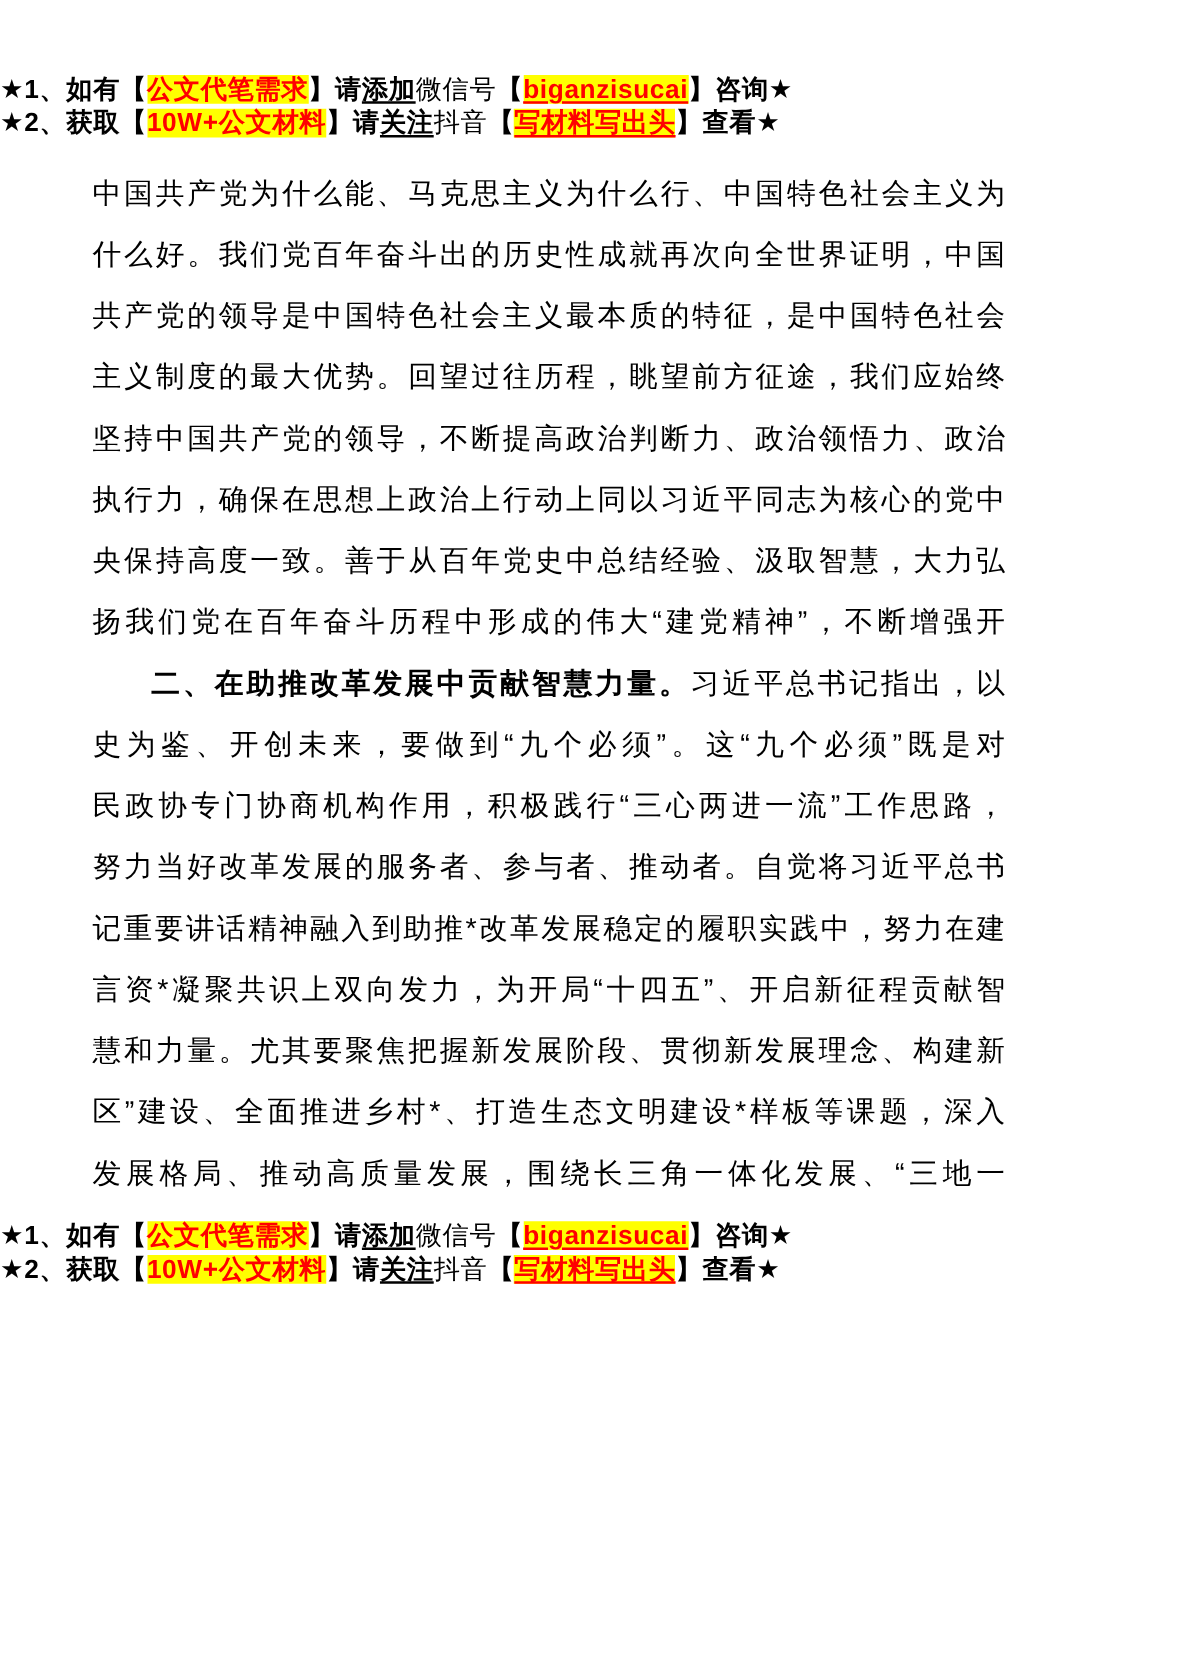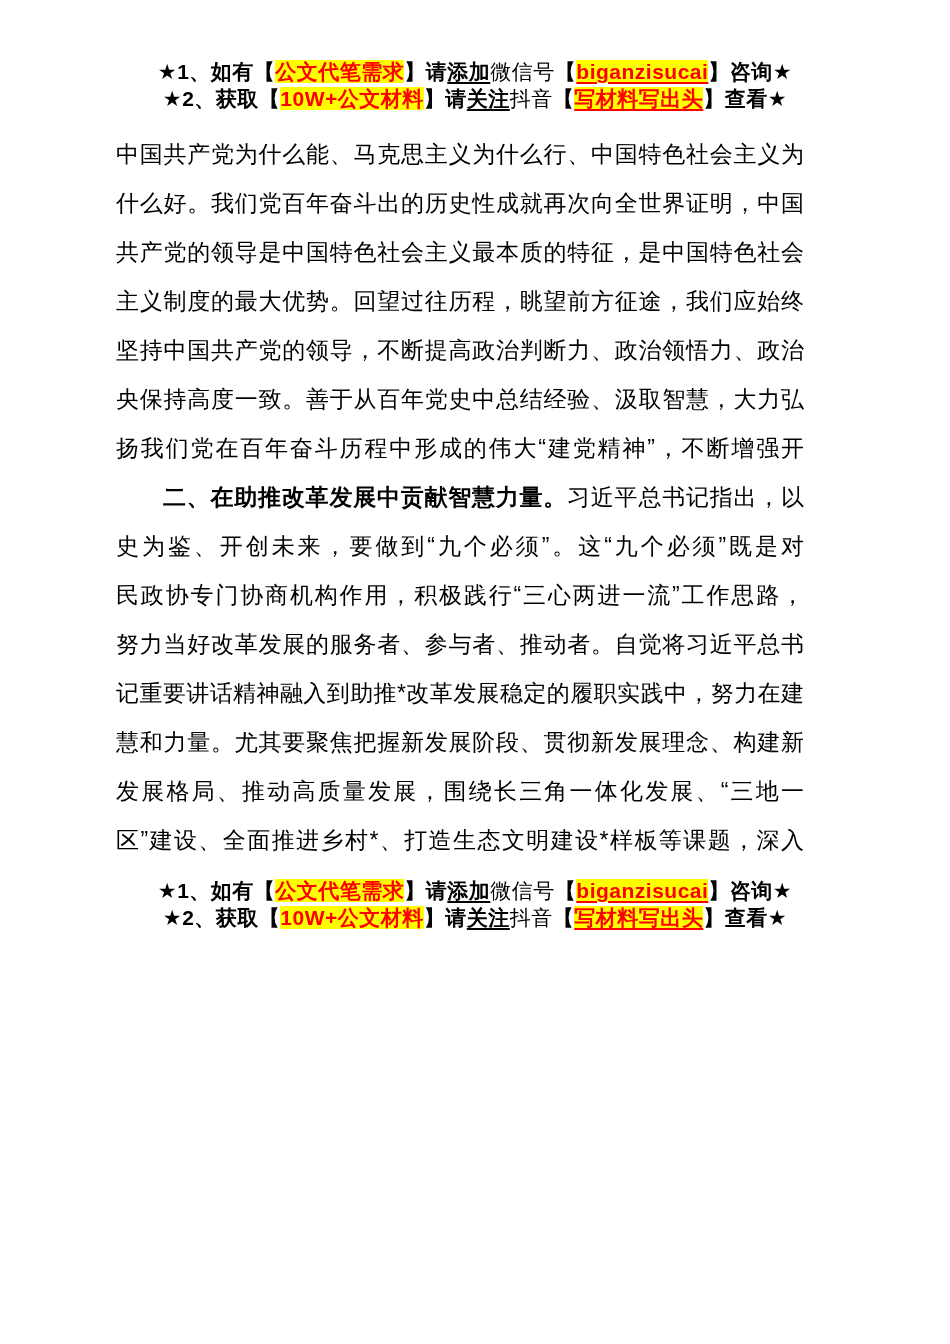--- a/index.html
+++ b/index.html
@@ -15,7 +15,7 @@
   }
   
   .promo {
-    text-align: center;
+    text-align: left;
     font-size: 21px;
     line-height: 27px;
     font-weight: 700;

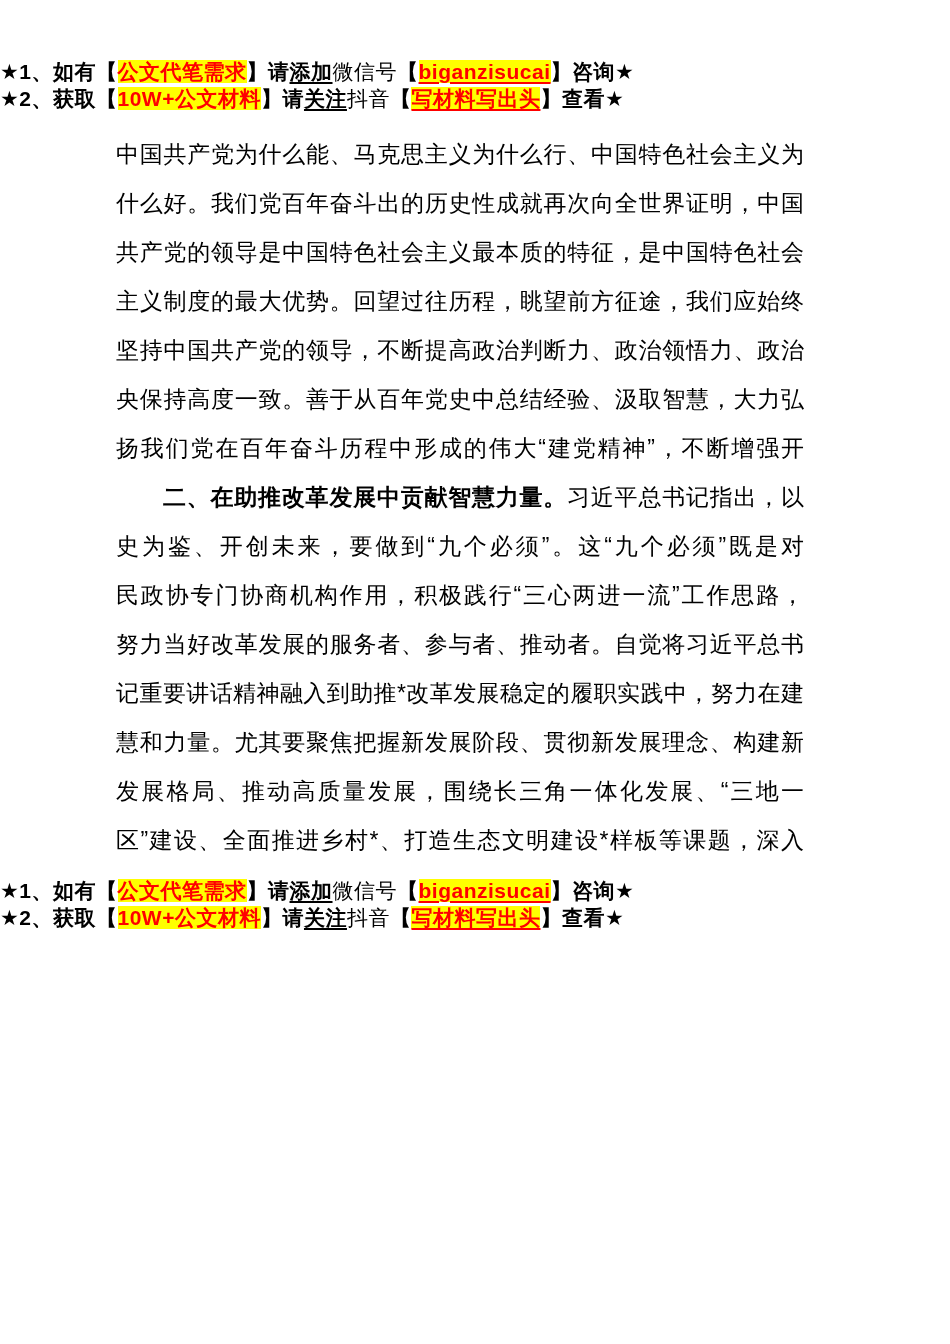--- a/index.html
+++ b/index.html
@@ -37,7 +37,7 @@
   
   .doc-body {
     margin-top: 18px;
-    padding-left: 116px;
+    padding-left: 74px;
     width: 804px; 
     font-size: 23px;
     line-height: 49px;

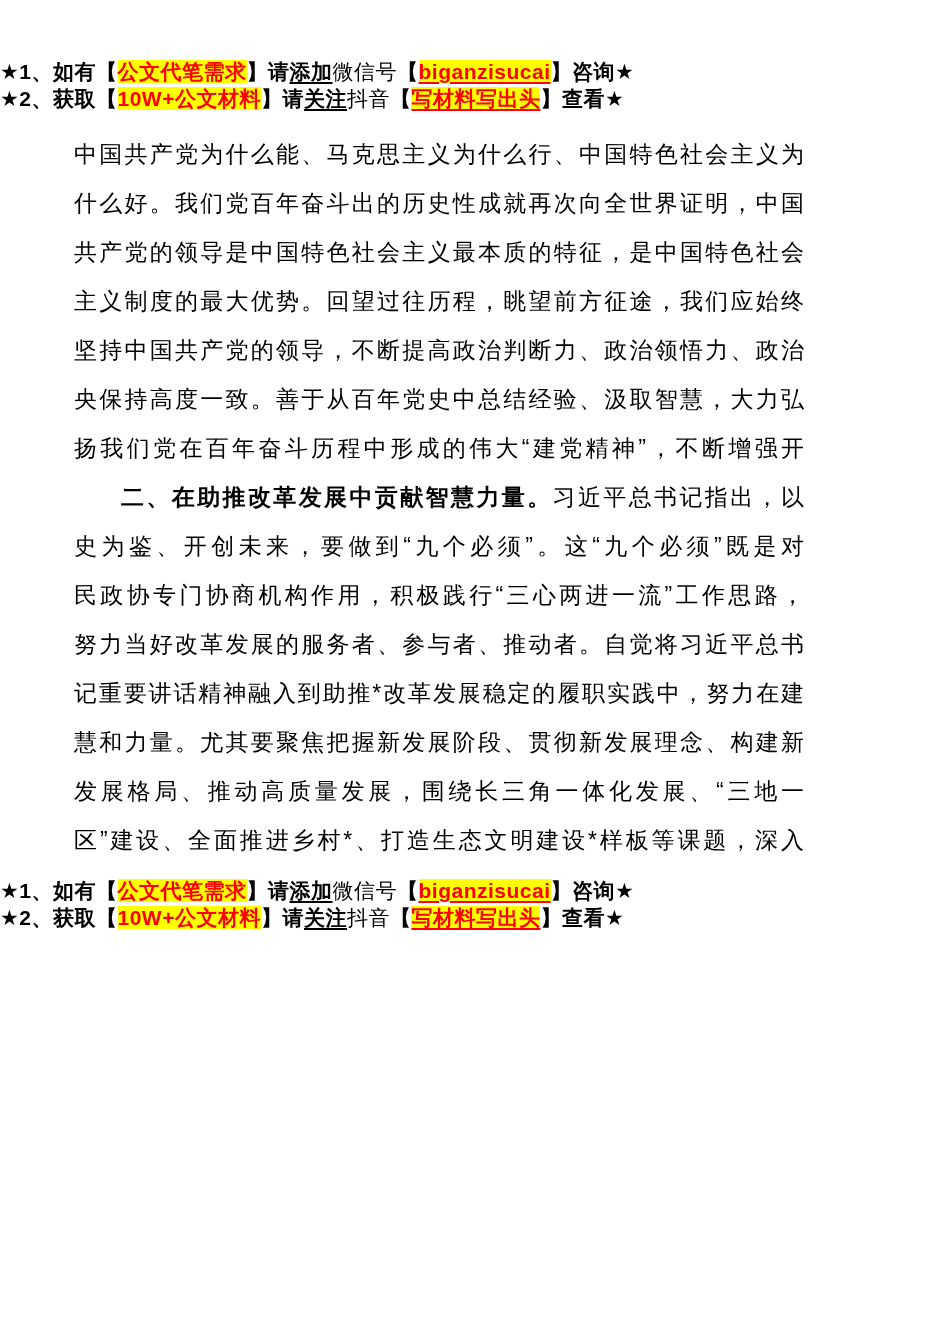--- a/index.html
+++ b/index.html
@@ -73,6 +73,7 @@
       <div class="bline">共产党的领导是中国特色社会主义最本质的特征，是中国特色社会</div>
       <div class="bline">主义制度的最大优势。回望过往历程，眺望前方征途，我们应始终</div>
       <div class="bline">坚持中国共产党的领导，不断提高政治判断力、政治领悟力、政治</div>
+      <div class="bline">执行力，确保在思想上政治上行动上同以习近平同志为核心的党中</div>
       <div class="bline">央保持高度一致。善于从百年党史中总结经验、汲取智慧，大力弘</div>
       <div class="bline">扬我们党在百年奋斗历程中形成的伟大“建党精神”，不断增强开</div>
       <div class="bline indent"><span class="bp">二、在助推改革发展中贡献智慧力量。</span>习近平总书记指出，以</div>

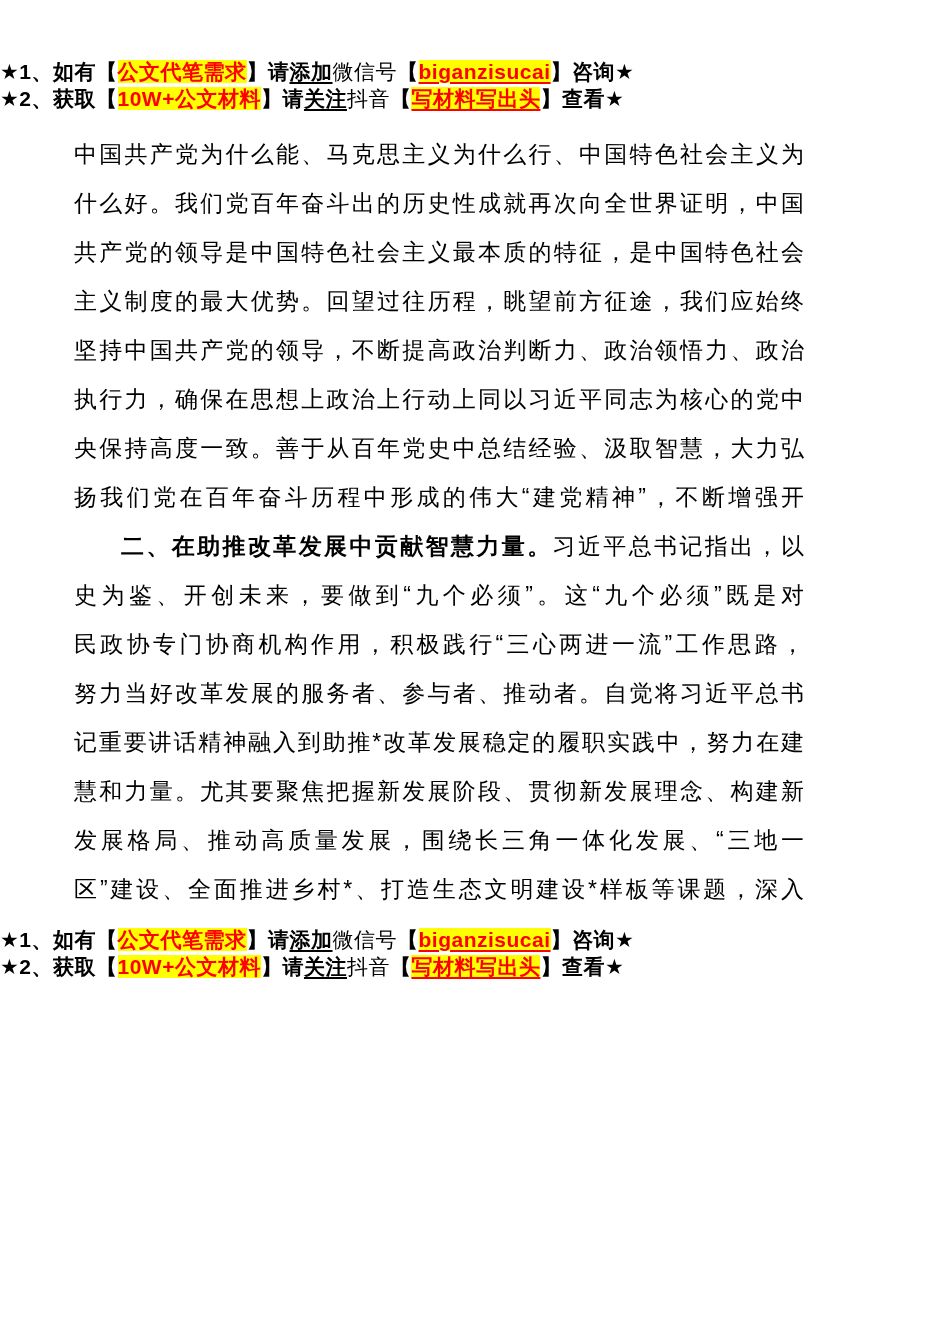--- a/index.html
+++ b/index.html
@@ -81,6 +81,7 @@
       <div class="bline">民政协专门协商机构作用，积极践行“三心两进一流”工作思路，</div>
       <div class="bline">努力当好改革发展的服务者、参与者、推动者。自觉将习近平总书</div>
       <div class="bline">记重要讲话精神融入到助推*改革发展稳定的履职实践中，努力在建</div>
+      <div class="bline">言资*凝聚共识上双向发力，为开局“十四五”、开启新征程贡献智</div>
       <div class="bline">慧和力量。尤其要聚焦把握新发展阶段、贯彻新发展理念、构建新</div>
       <div class="bline">发展格局、推动高质量发展，围绕长三角一体化发展、“三地一</div>
       <div class="bline">区”建设、全面推进乡村*、打造生态文明建设*样板等课题，深入</div>

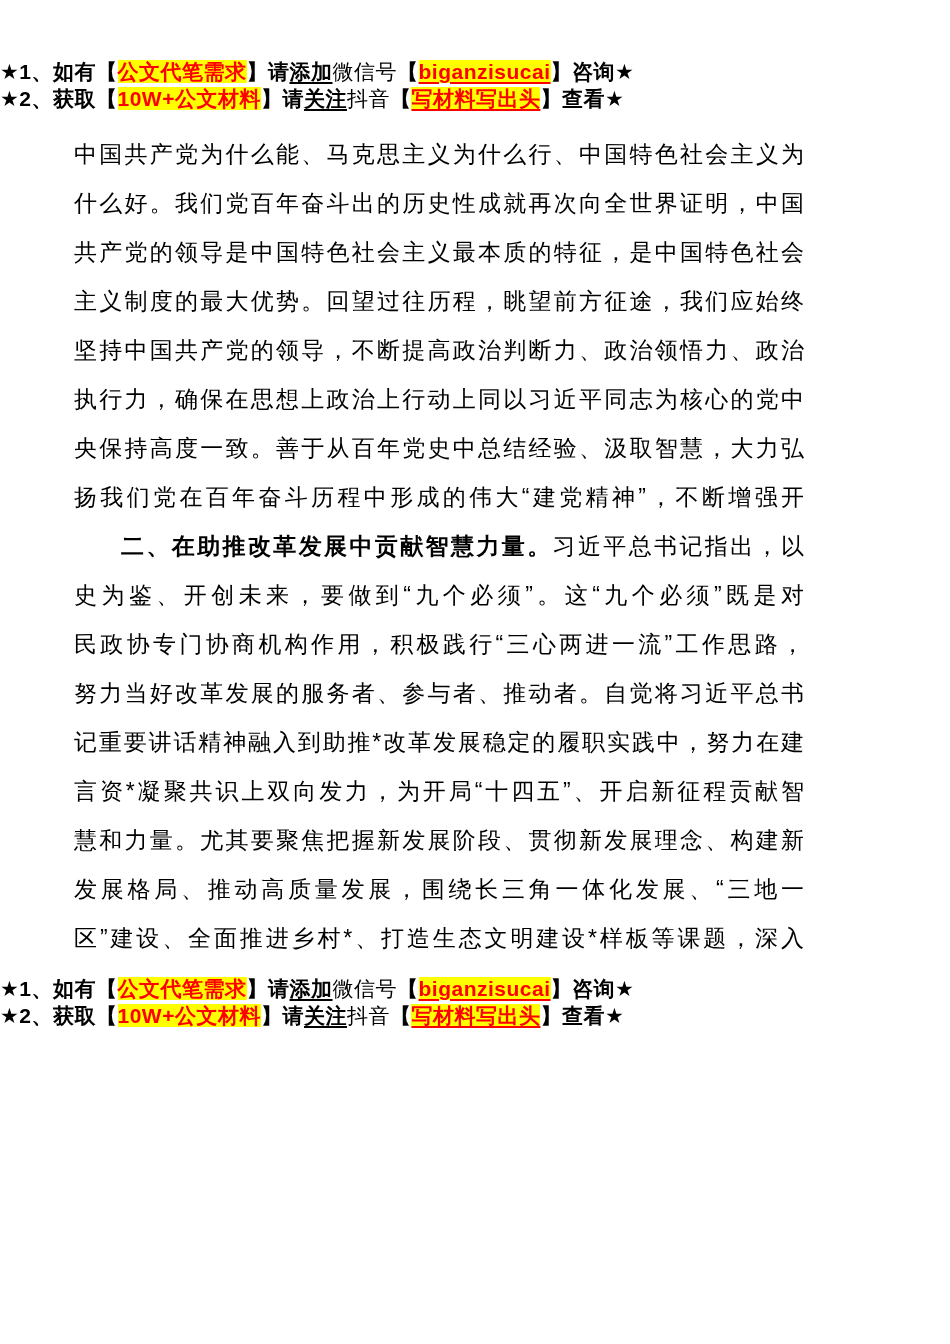--- a/index.html
+++ b/index.html
@@ -83,8 +83,8 @@
       <div class="bline">记重要讲话精神融入到助推*改革发展稳定的履职实践中，努力在建</div>
       <div class="bline">言资*凝聚共识上双向发力，为开局“十四五”、开启新征程贡献智</div>
       <div class="bline">慧和力量。尤其要聚焦把握新发展阶段、贯彻新发展理念、构建新</div>
+      <div class="bline">区”建设、全面推进乡村*、打造生态文明建设*样板等课题，深入</div>
       <div class="bline">发展格局、推动高质量发展，围绕长三角一体化发展、“三地一</div>
-      <div class="bline">区”建设、全面推进乡村*、打造生态文明建设*样板等课题，深入</div>
     </div>
 
   <div class="promo promo-footer">

